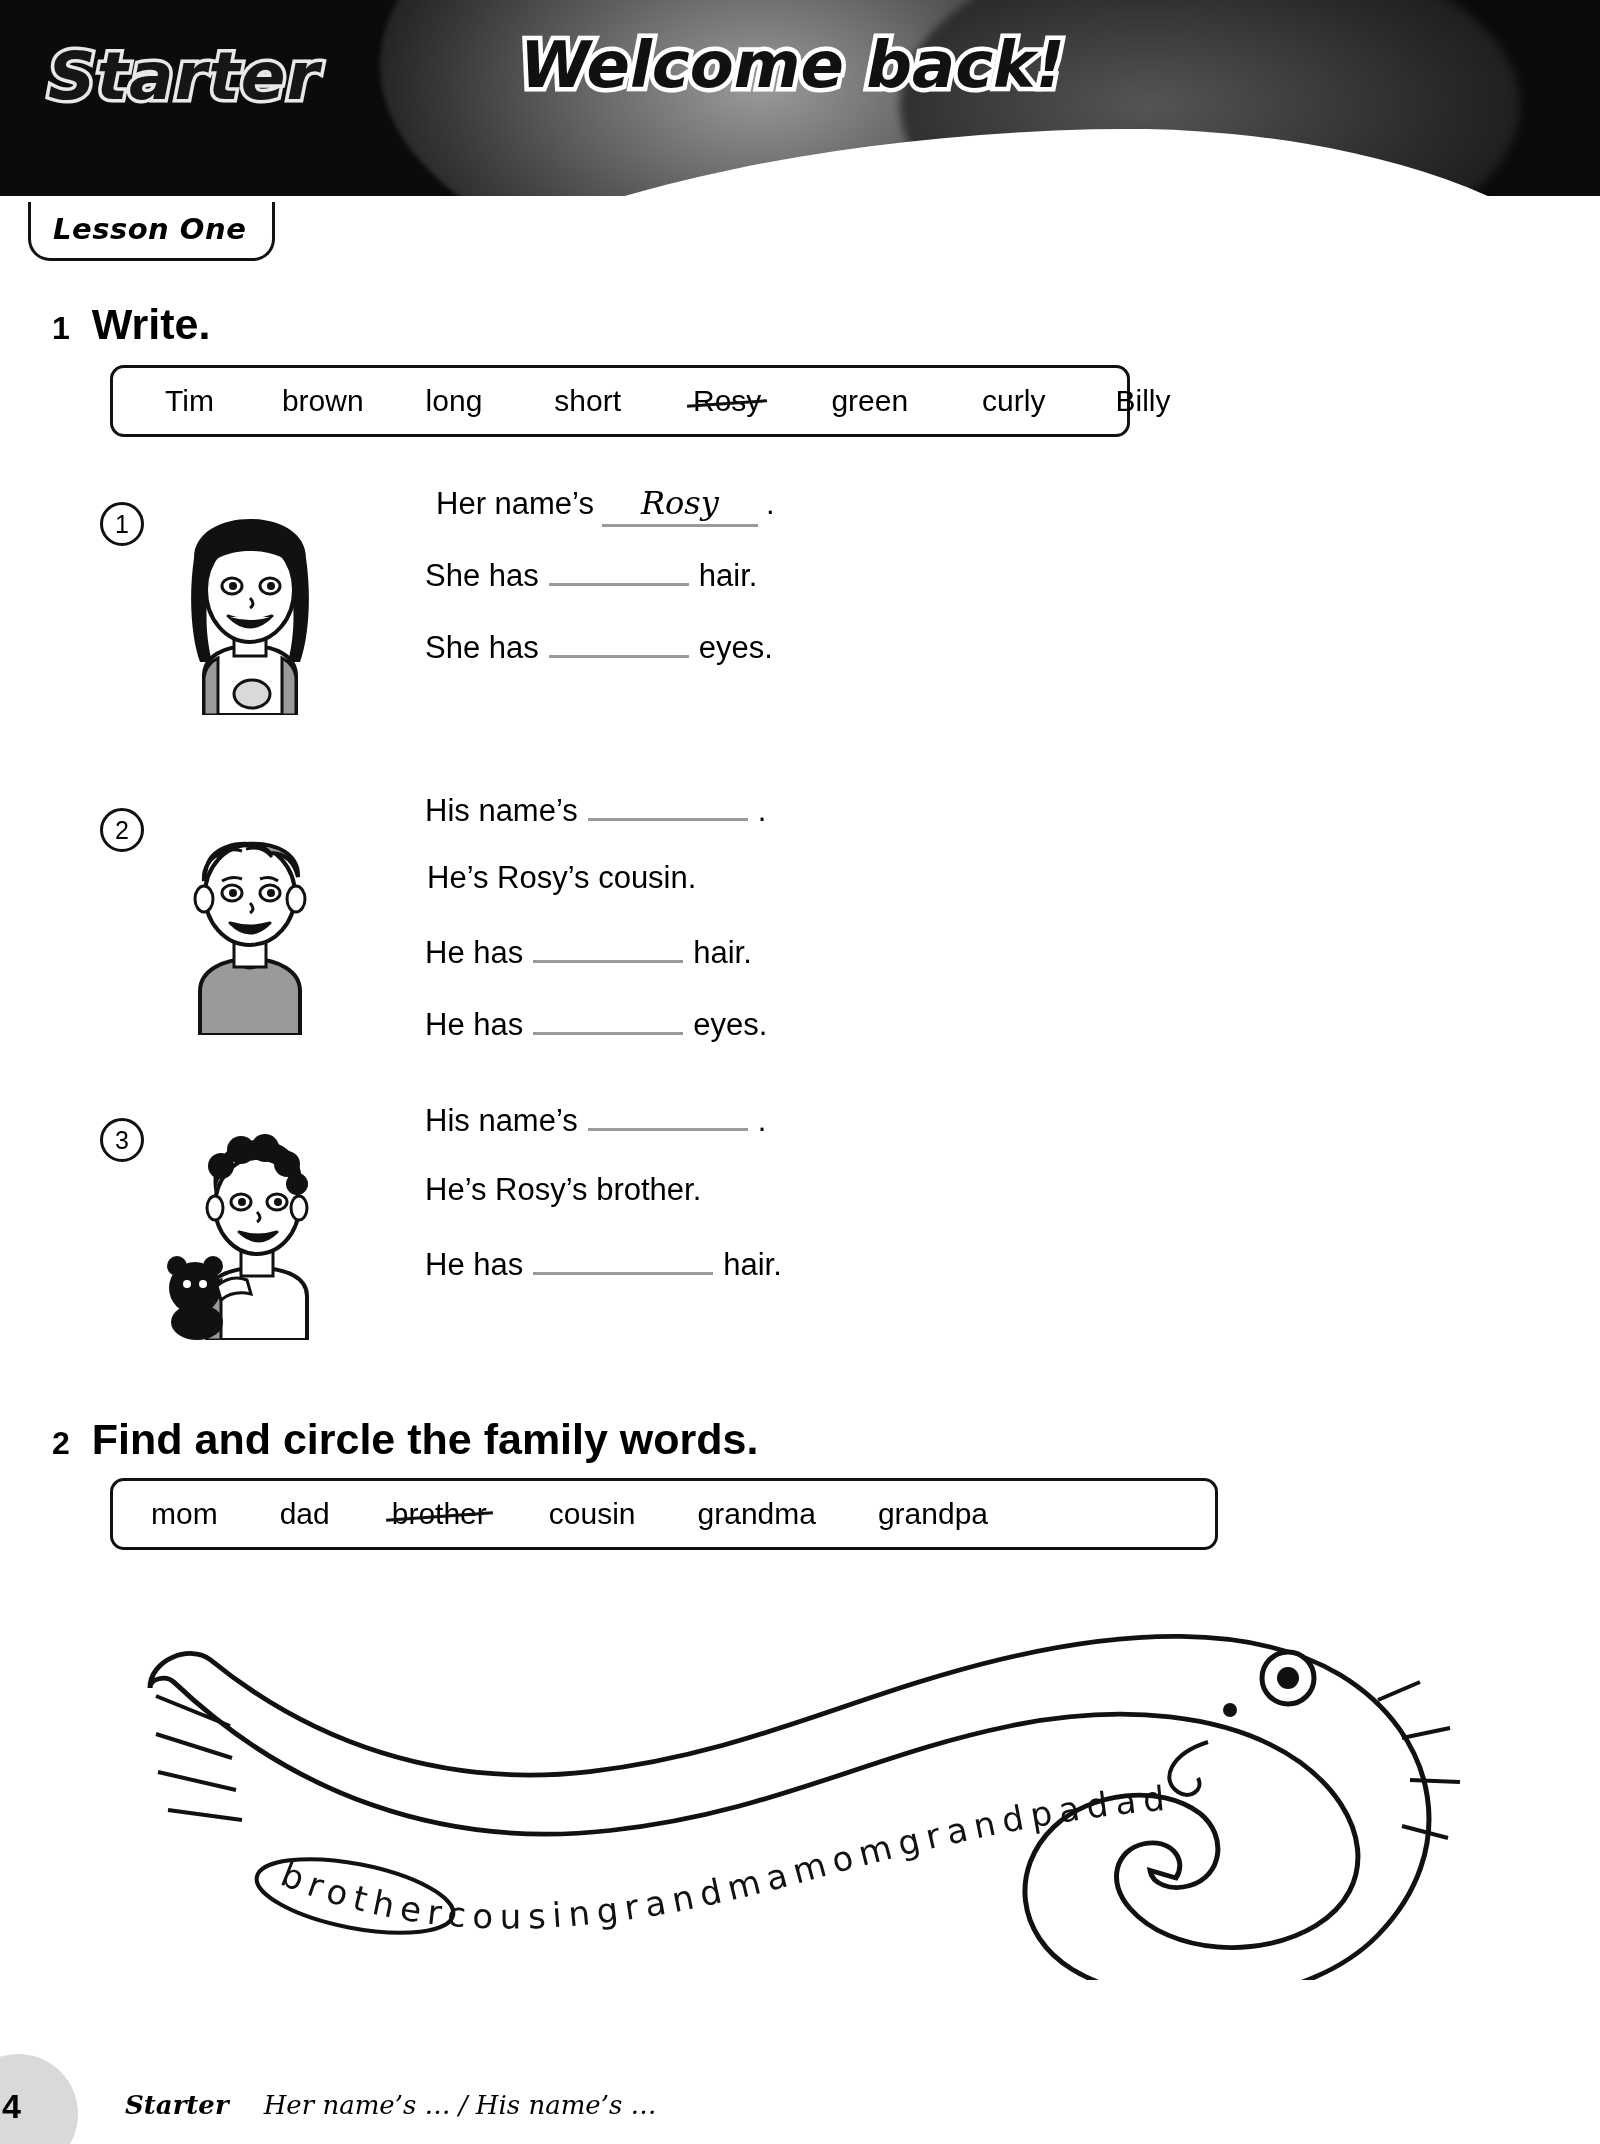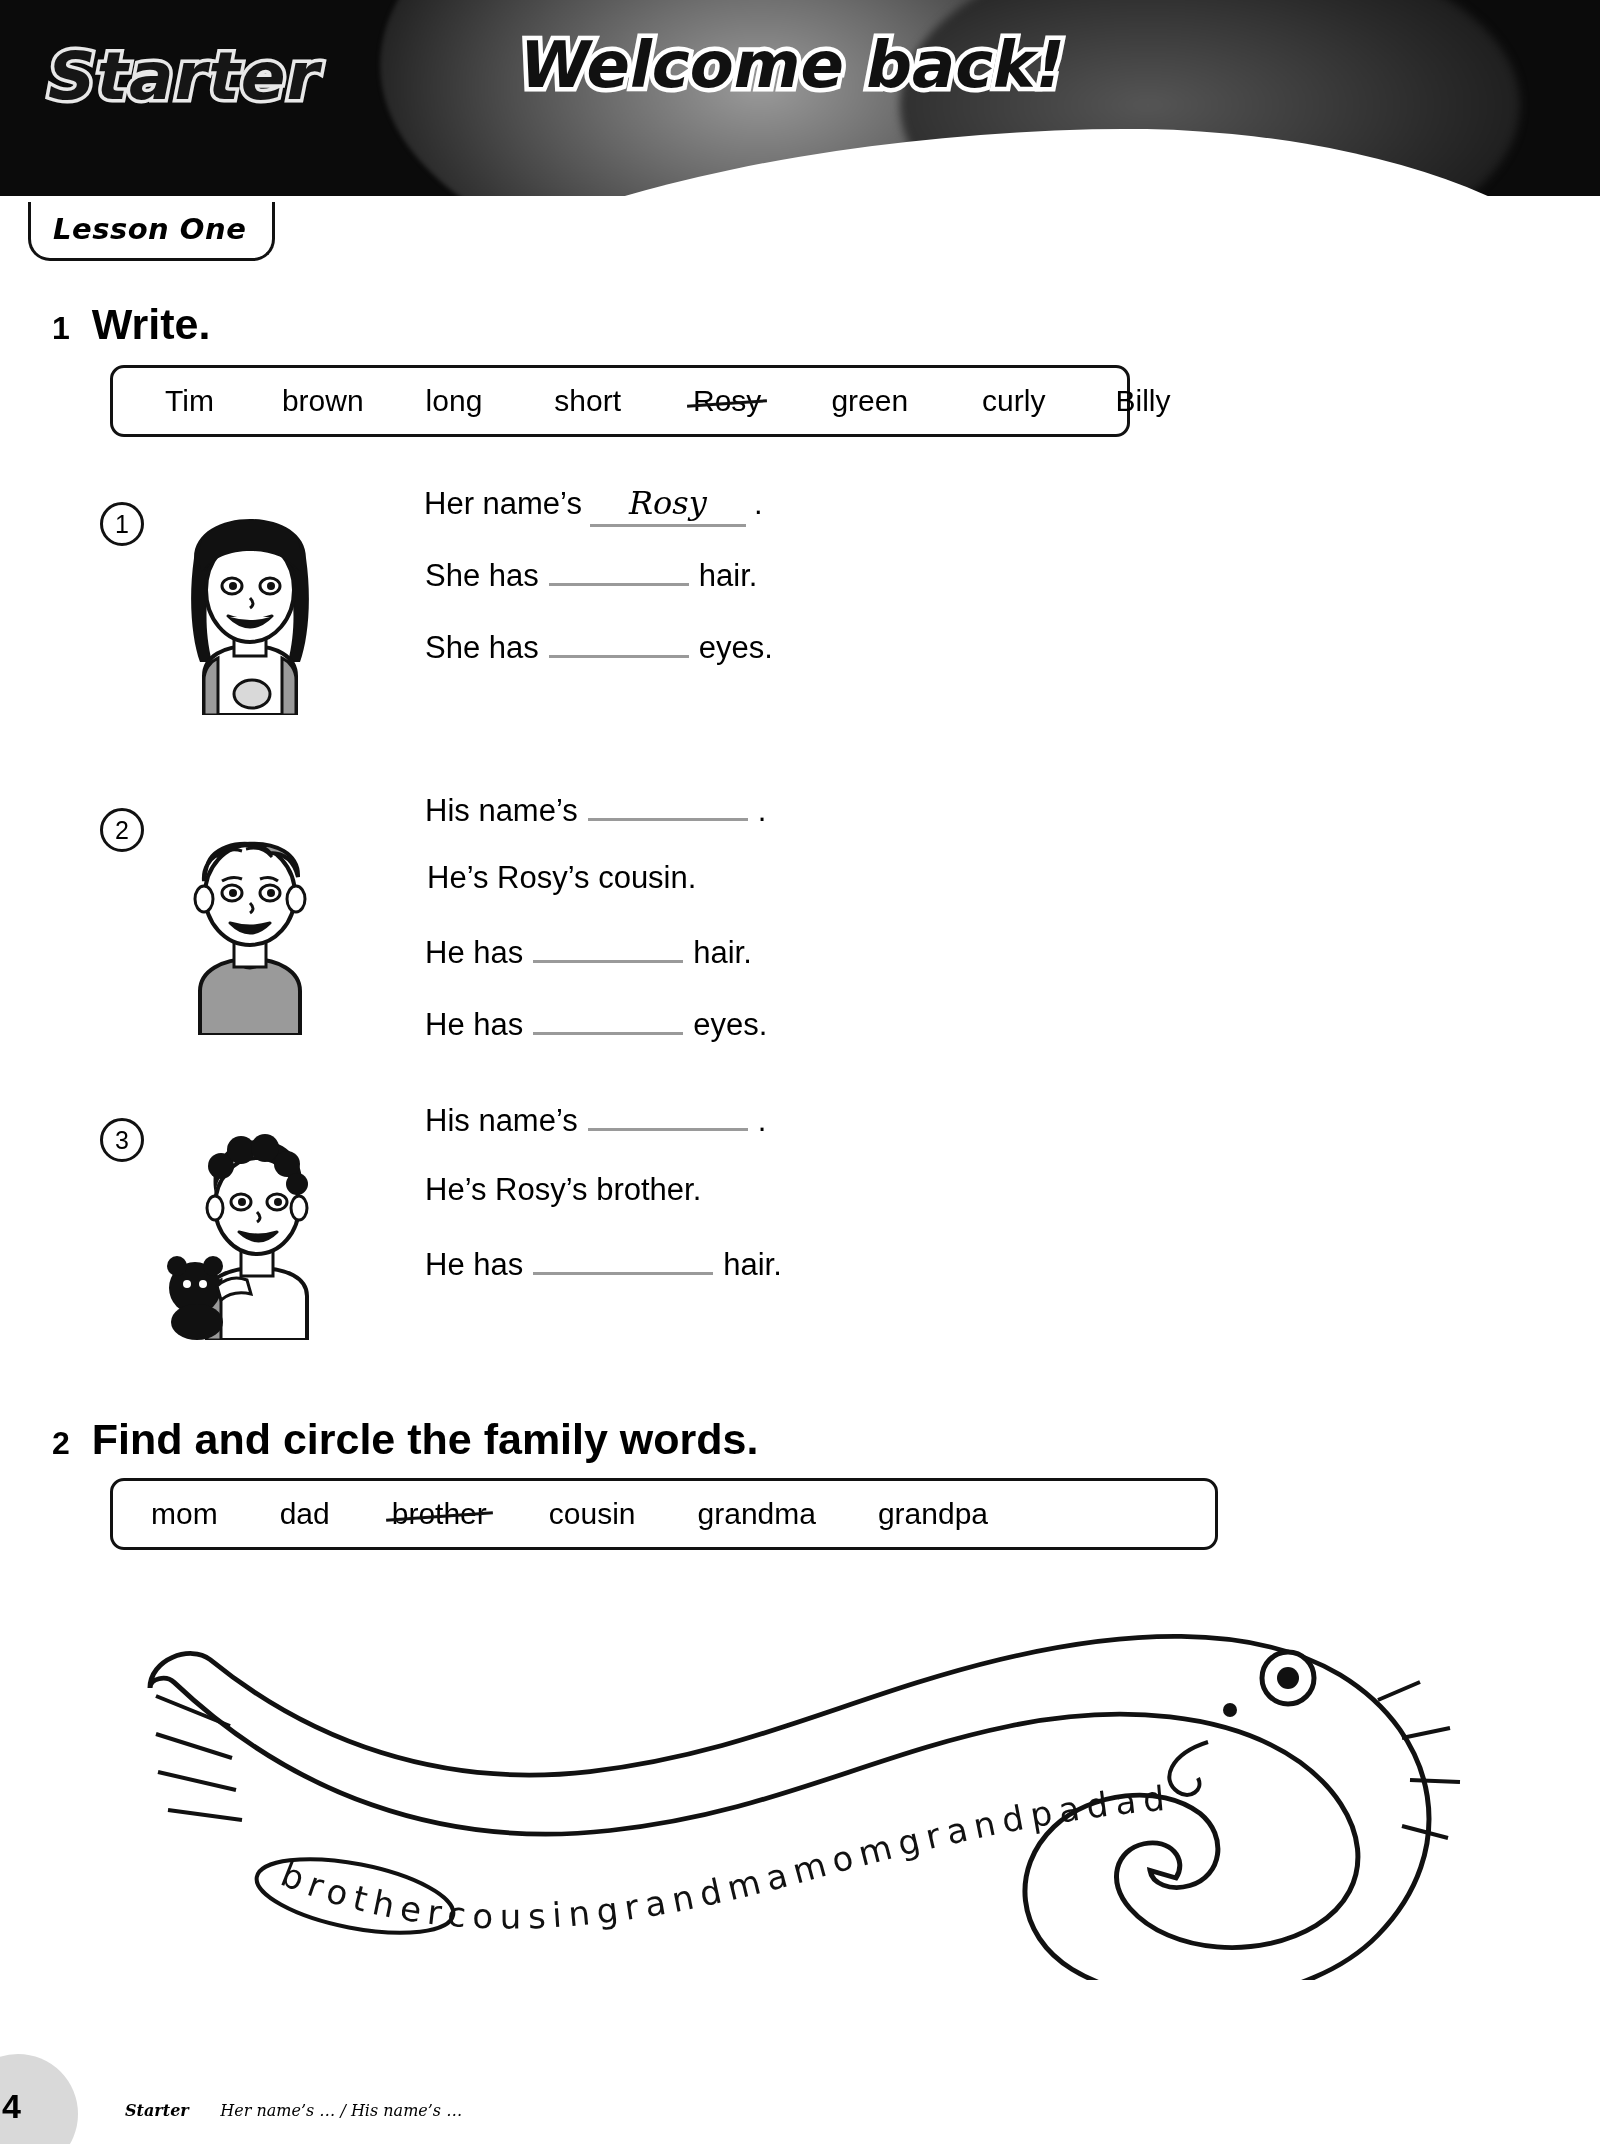--- a/index.html
+++ b/index.html
@@ -251,7 +251,7 @@
   <path d="M70 137 q20 6 40 0" fill="#fff" stroke="none"></path>
 </svg>
 
-<div class="sent" style="left:424px; top:484px;">
+<div class="sent" style="left:436px; top:484px;">
   <span>Her name’s</span>
   <span class="hand" style="width:140px;">Rosy</span>
   <span>.</span>

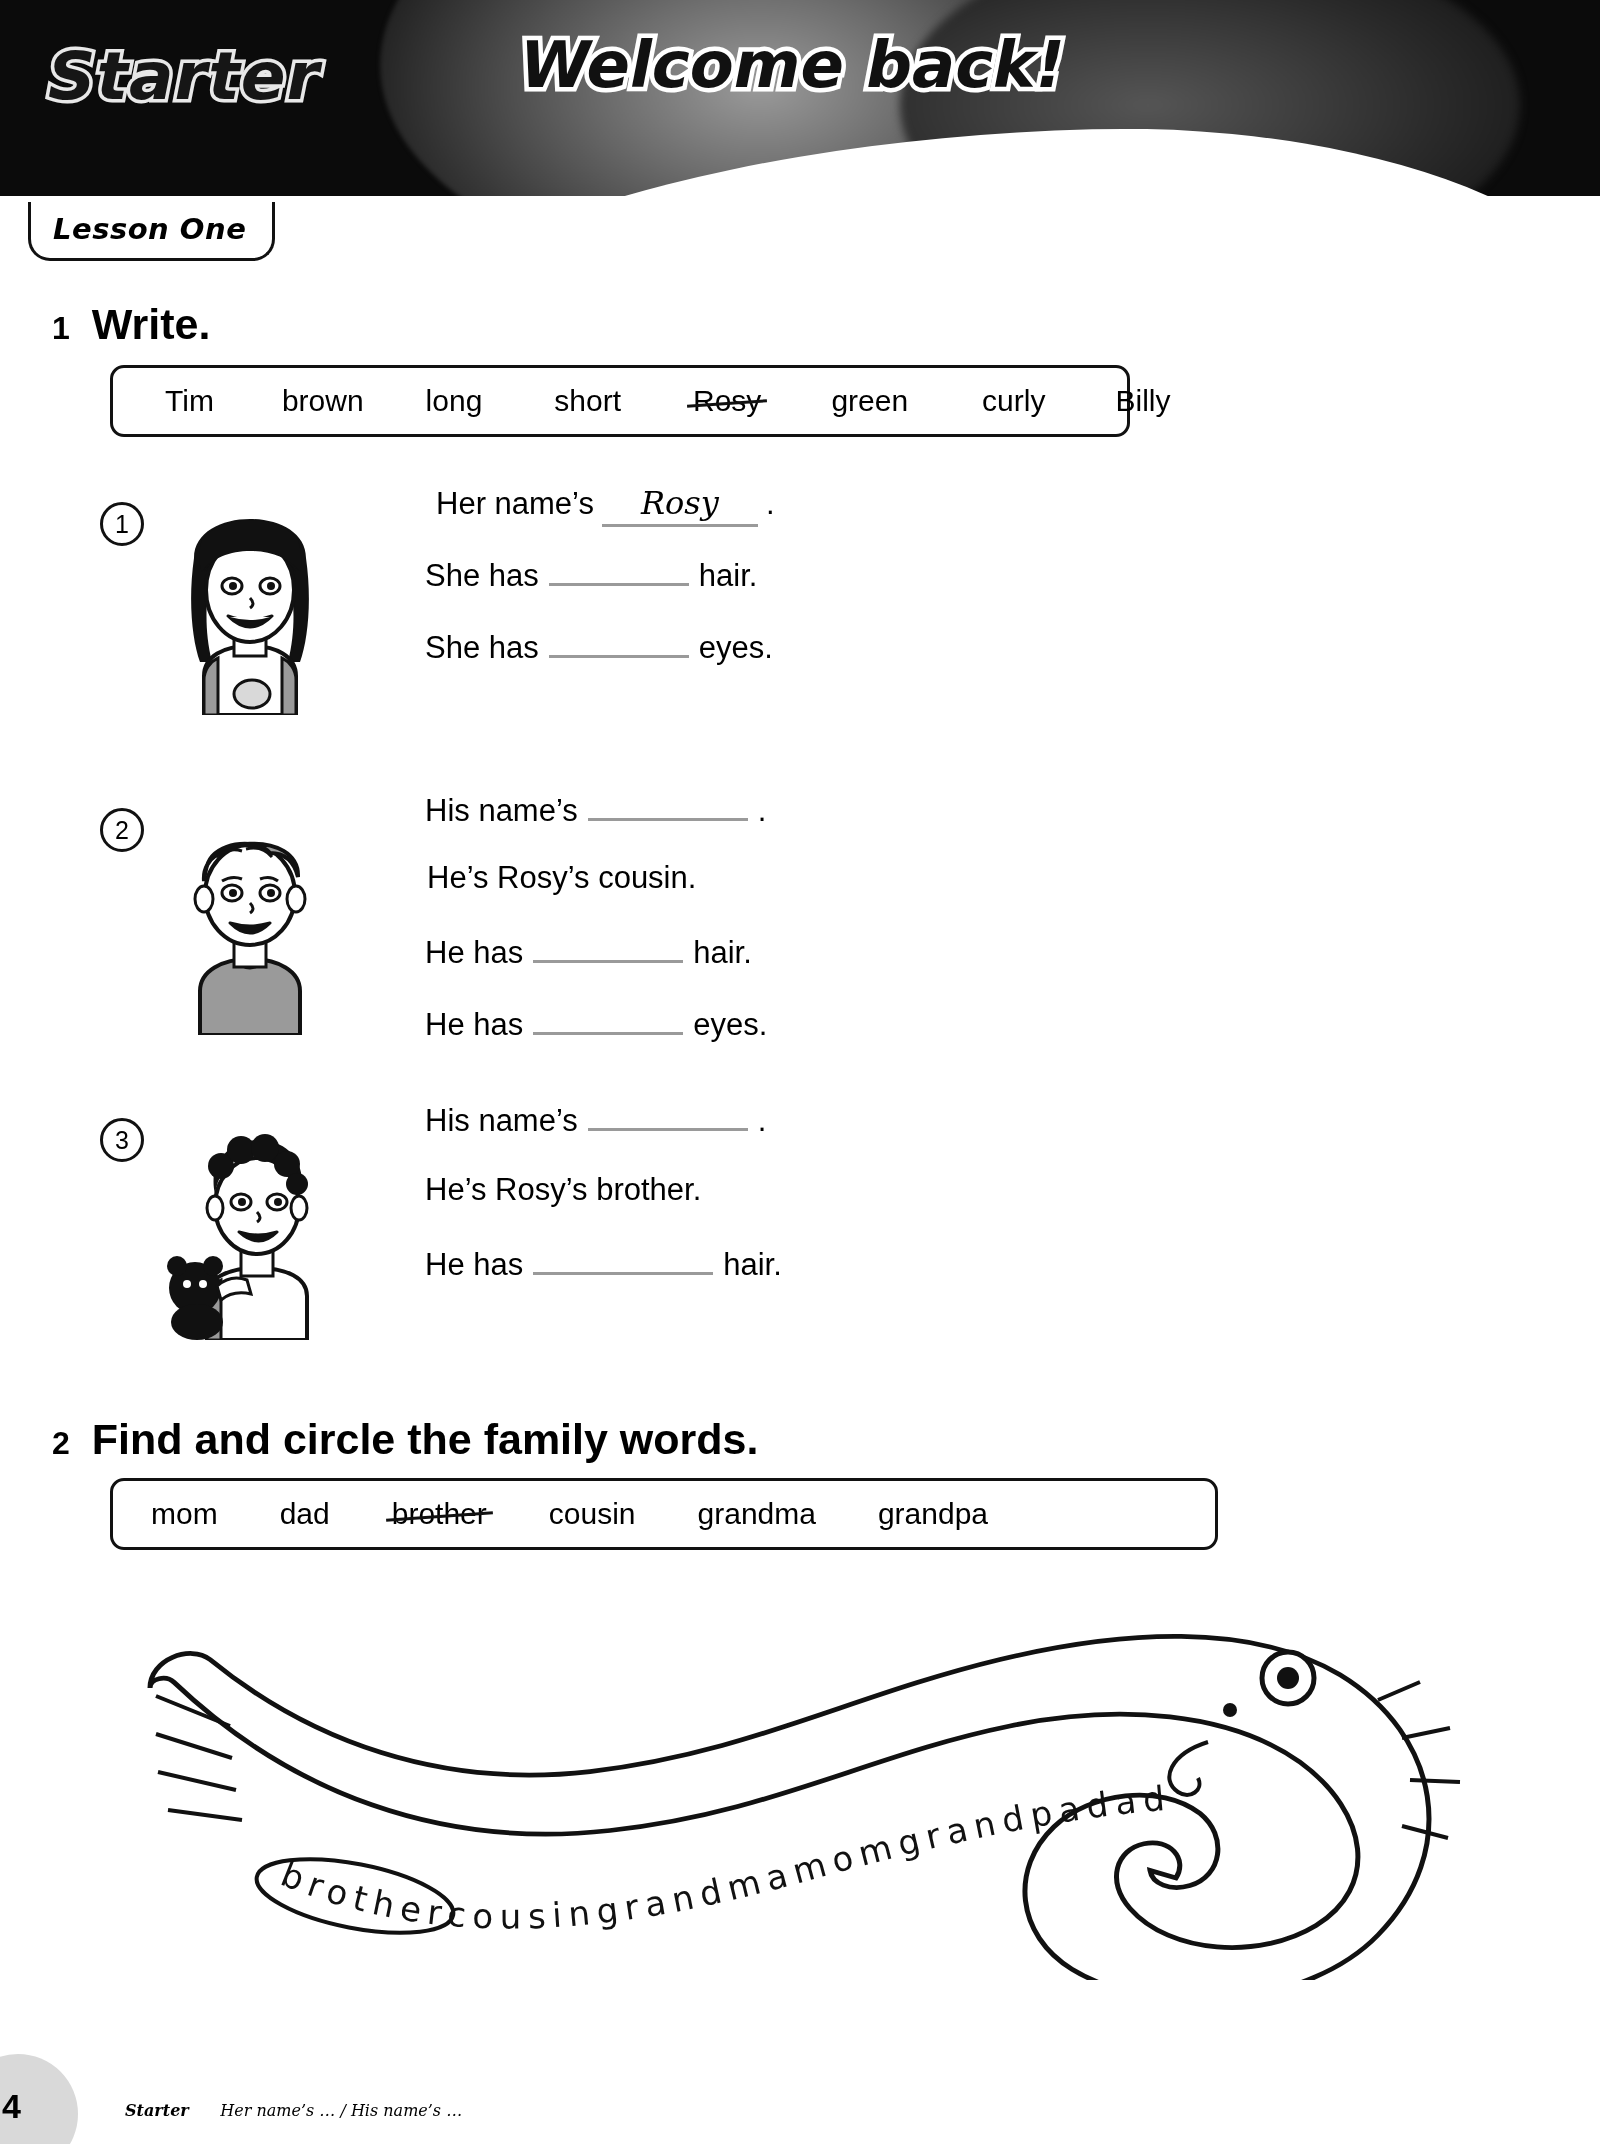--- a/index.html
+++ b/index.html
@@ -184,7 +184,7 @@
   .footer-text {
     position: absolute;
     left: 125px; bottom: 24px;
-    font-size: 16px;
+    font-size: 26px;
     font-weight: bold;
     font-style: italic;
     font-family: "DejaVu Serif", serif;

